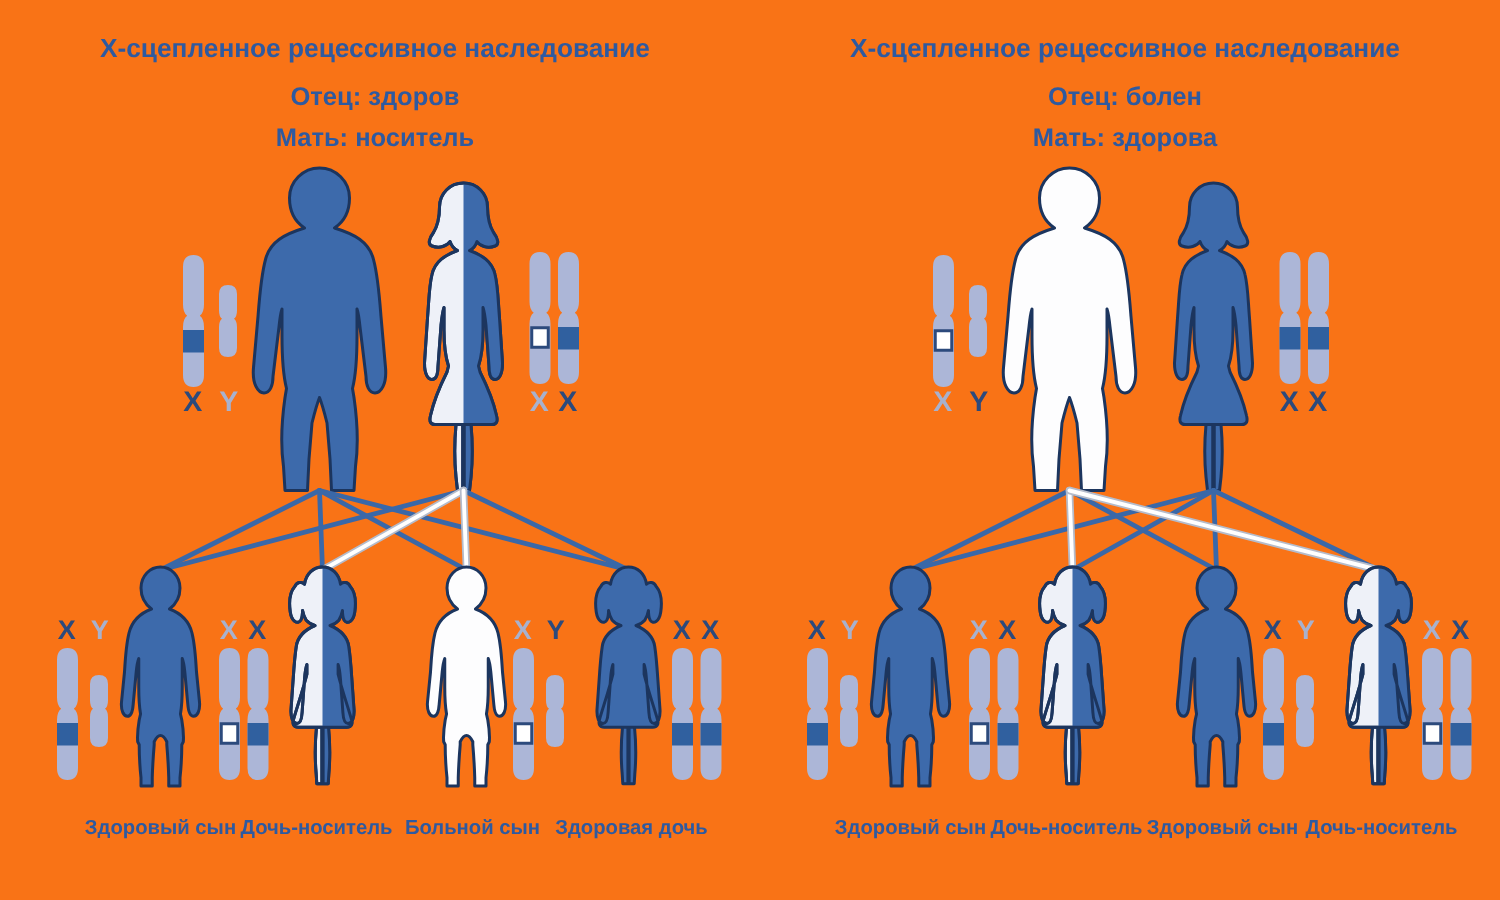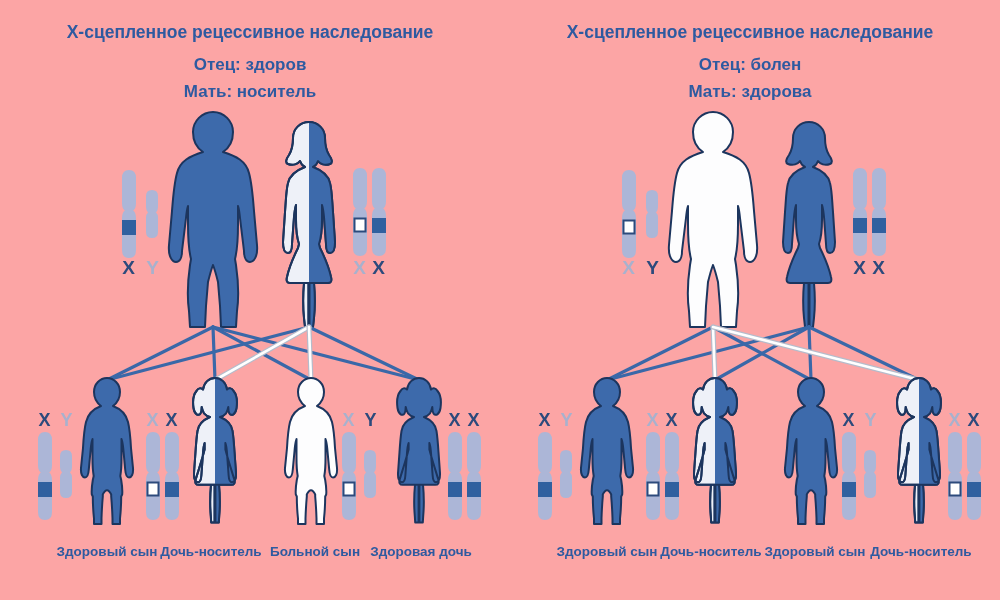--- a/index.html
+++ b/index.html
@@ -3,7 +3,7 @@
 <meta charset="utf-8">
 <style>
   html,body{margin:0;padding:0;background:#ffffff;font-family:"Liberation Sans","DejaVu Sans",sans-serif;}
-  .stage{width:1000px;height:600px;background:#fca5a5;position:relative;overflow:hidden;}
+  .stage{width:1000px;height:600px;background:#f97316;position:relative;overflow:hidden;}
   svg text{font-family:"Liberation Sans","DejaVu Sans",sans-serif;}
   .title{font-size:17.5px;font-weight:bold;fill:#2e5aa0;}
   .status{font-size:17px;font-weight:bold;fill:#2e5aa0;}

